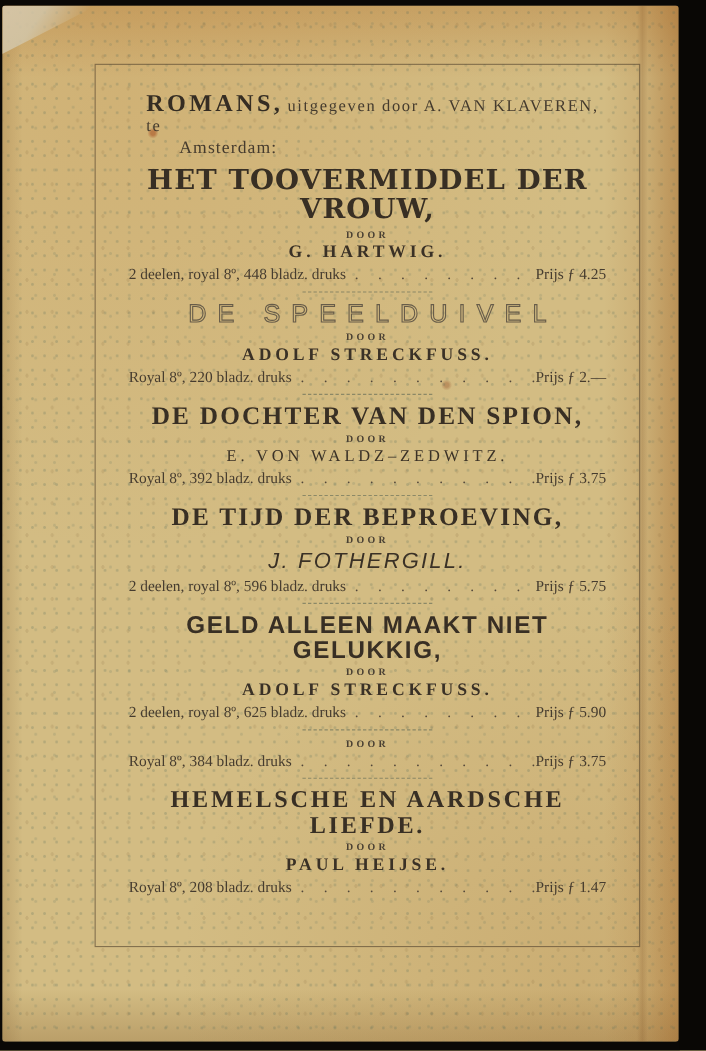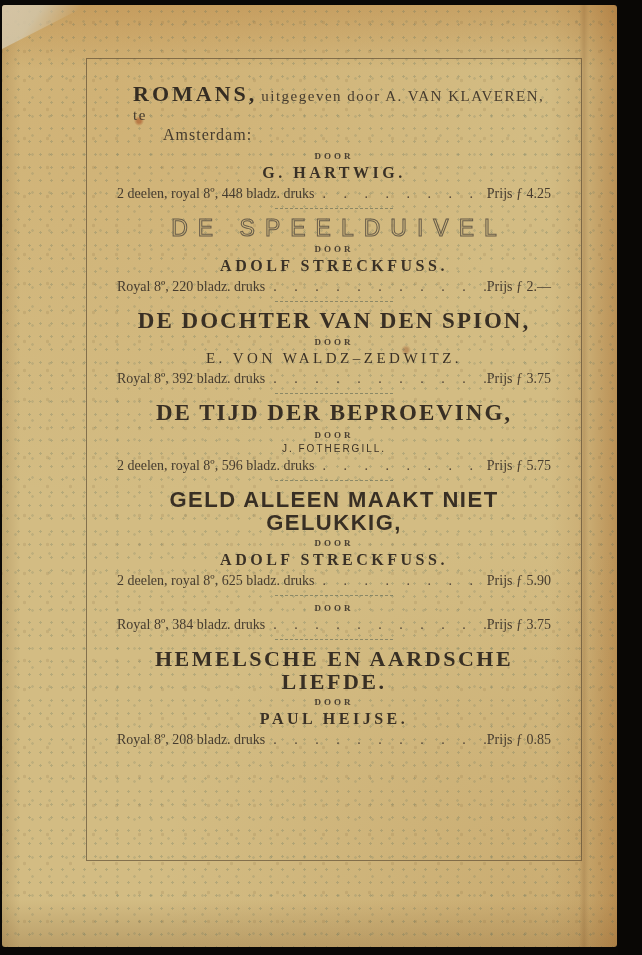--- a/index.html
+++ b/index.html
@@ -102,6 +102,7 @@
       </div>
 
       <section class="book">
+        <h2 class="title t-slab">HET TOOVERMIDDEL DER VROUW,</h2>
         <div class="door">DOOR</div>
         <div class="author a-serif">G. HARTWIG.</div>
         <div class="detail">

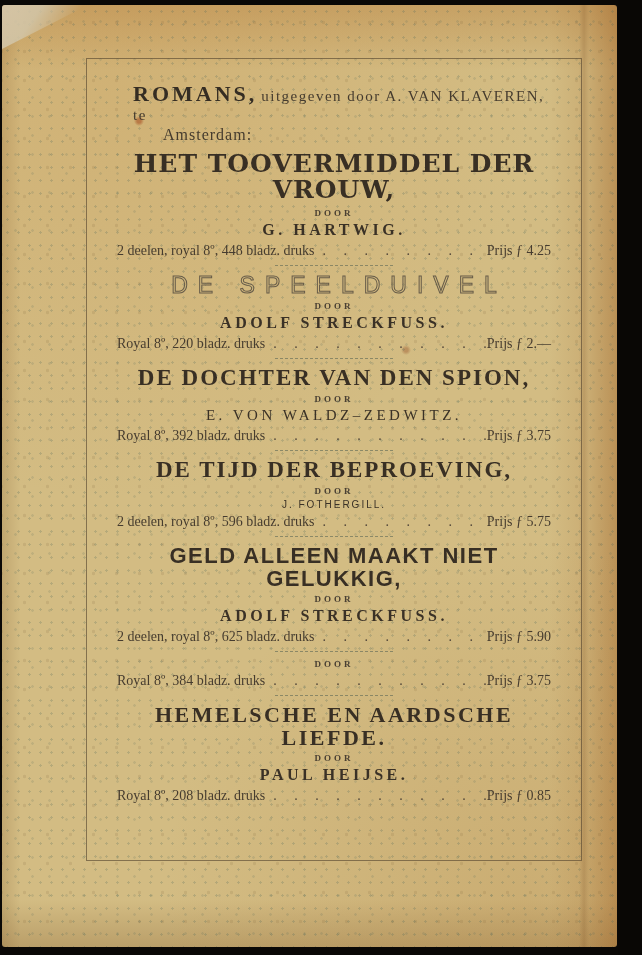--- a/index.html
+++ b/index.html
@@ -71,7 +71,7 @@
   .author{margin-top:3px;color:#3a3126;}
   .a-serif{font-weight:700;font-size:16px;letter-spacing:3.5px;text-align:center;}
   .a-waldz{font-weight:400;font-size:15px;letter-spacing:3.5px;}
-  .a-sans{font-family:"Liberation Sans",sans-serif;font-weight:400;font-size:10px;letter-spacing:2px;}
+  .a-sans{font-family:"Liberation Sans",sans-serif;font-weight:400;font-size:20px;letter-spacing:2px;font-style:italic;}
   .a-koenig{font-weight:700;font-size:16px;letter-spacing:7px;}
   .detail{
     display:flex;align-items:baseline;margin-top:4px;

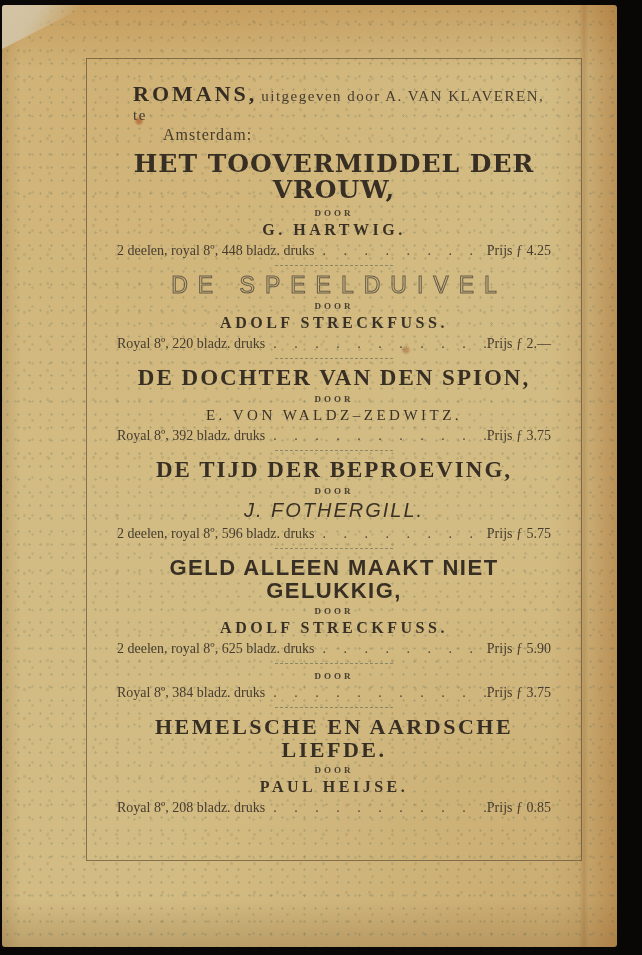--- a/index.html
+++ b/index.html
@@ -178,7 +178,7 @@
         <div class="detail">
           <span class="d-left">Royal 8º, 208 bladz. druks</span>
           <span class="d-dots">. . . . . . . . . . . . . . . . . . . .</span>
-          <span class="d-price">Prijs ƒ 0.85</span>
+          <span class="d-price">Prijs ƒ 1.47</span>
         </div>
 
       </section>

